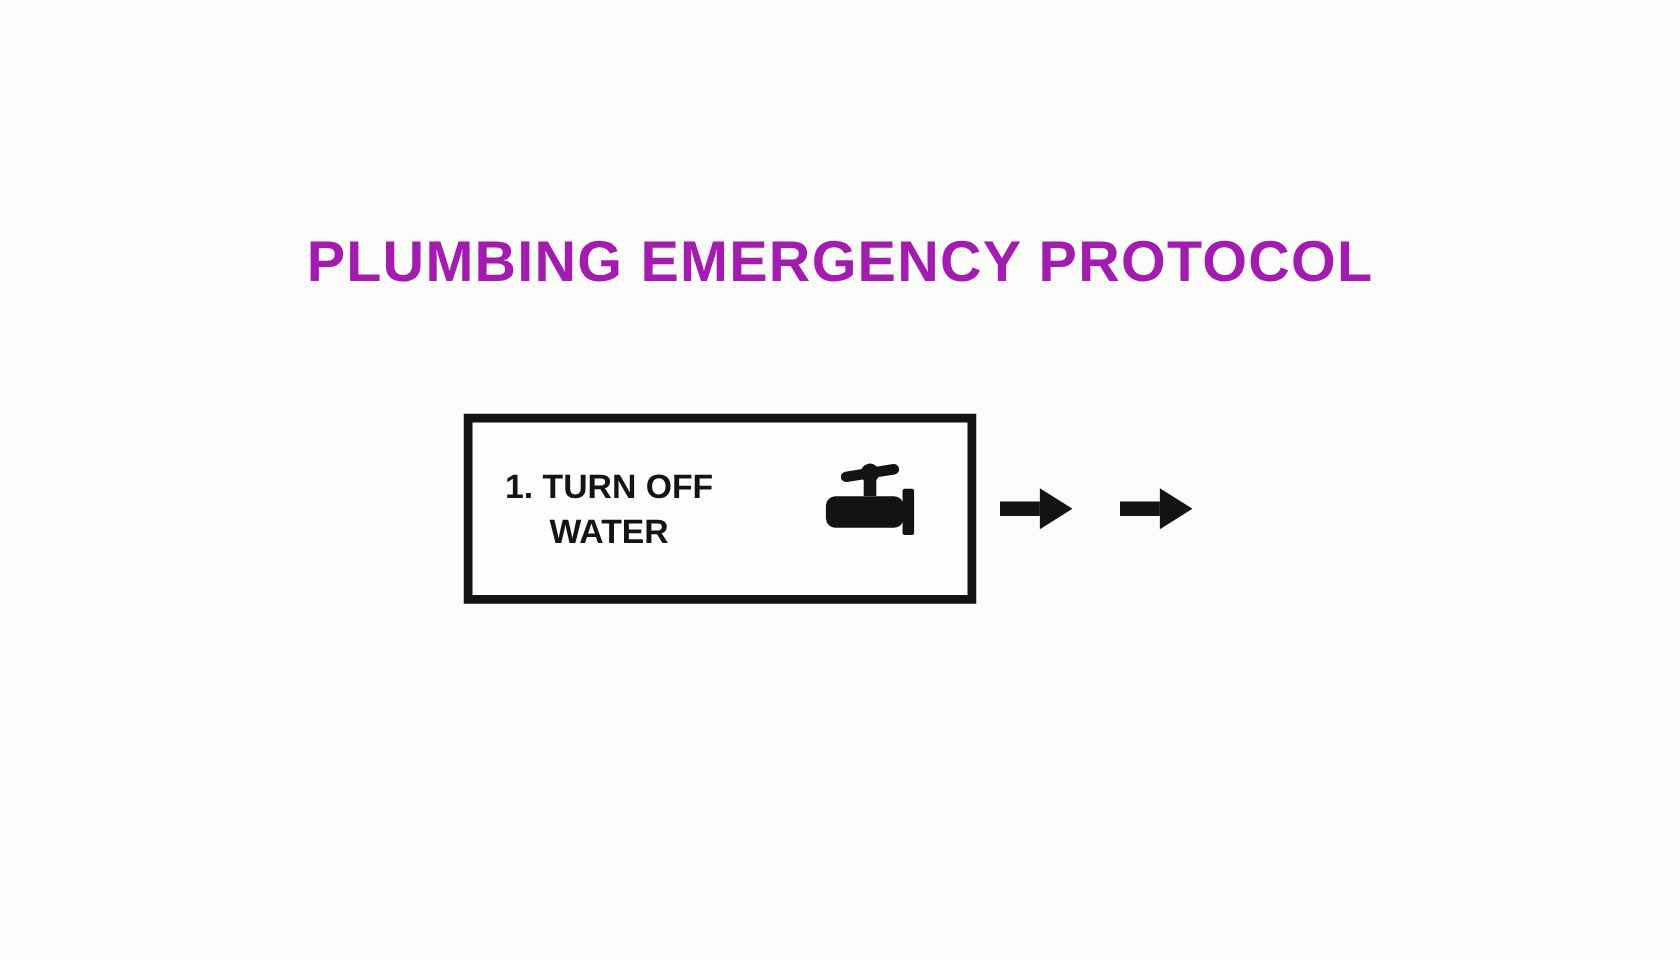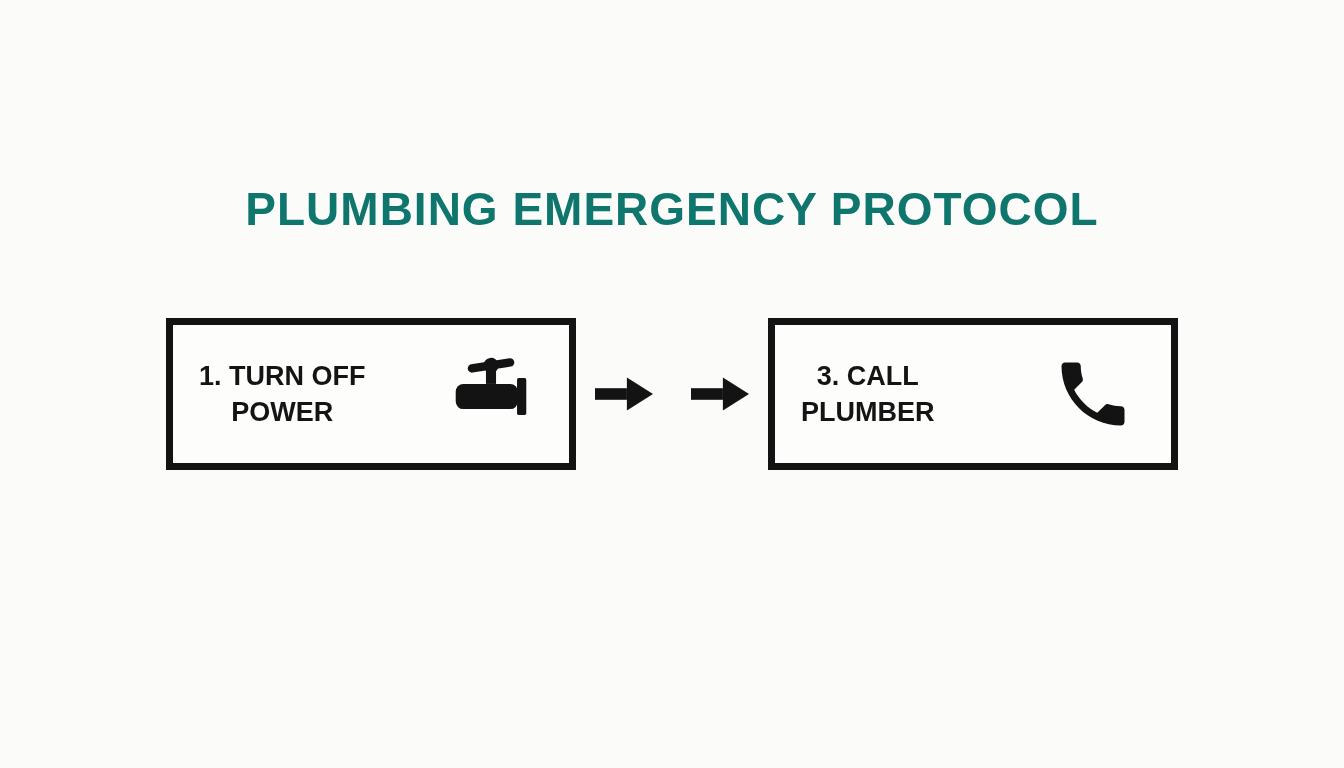--- a/index.html
+++ b/index.html
@@ -28,7 +28,7 @@
     font-size: 46px;
     font-weight: 700;
     letter-spacing: 1px;
-    color: #0f766e;
+    color: #a21caf;
   }
   .flow {
     position: absolute;

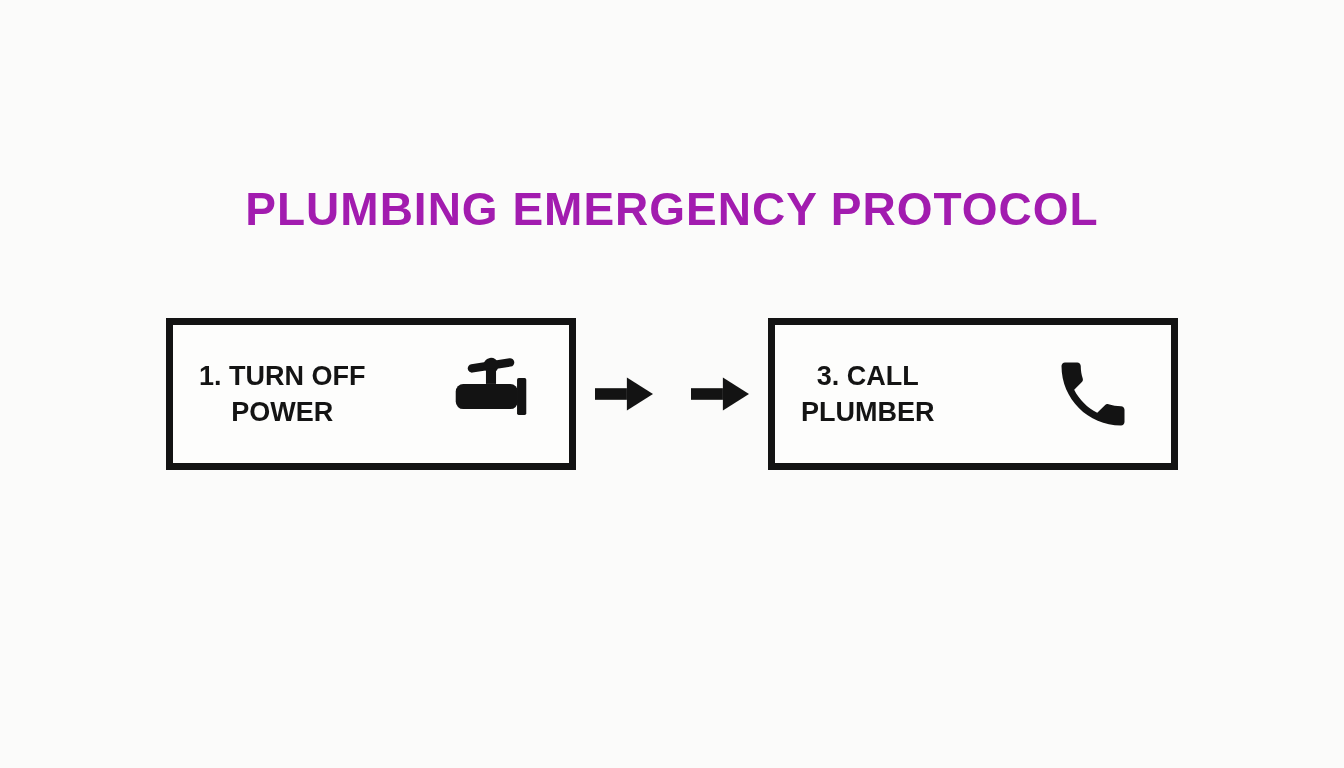--- a/index.html
+++ b/index.html
@@ -32,7 +32,7 @@
   }
   .flow {
     position: absolute;
-    top: 318px;
+    top: 331px;
     left: 0;
     width: 100%;
     display: flex;

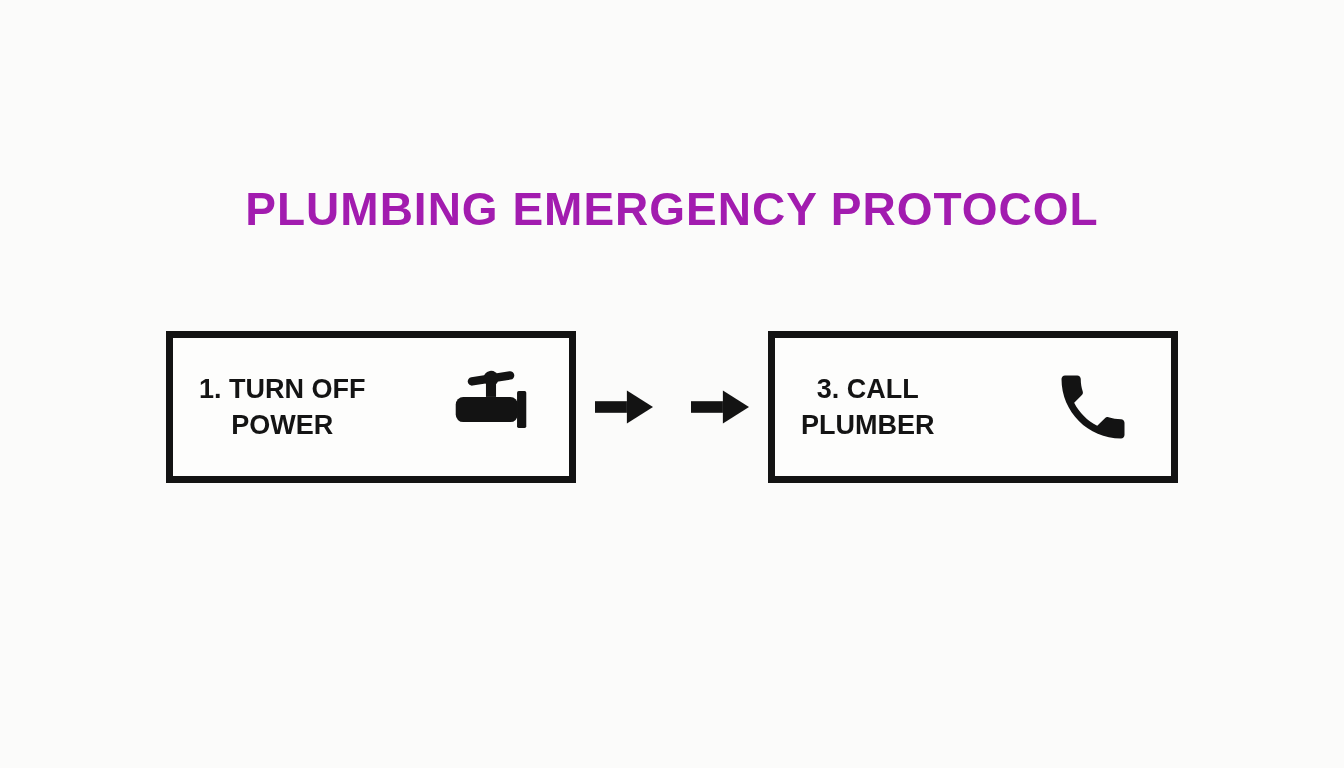--- a/index.html
+++ b/index.html
@@ -126,17 +126,6 @@
       </svg>
     </div>
 
-    <div class="step-box">
-      <div class="step-label">
-        <span>3. CALL</span><br>
-        <span>PLUMBER</span>
-      </div>
-      <div class="step-icon">
-        <svg viewBox="0 0 24 24" aria-hidden="true">
-          <path d="M6.62 10.79c1.44 2.83 3.76 5.14 6.59 6.59l2.2-2.2c.27-.27.67-.36 1.02-.24 1.12.37 2.33.57 3.57.57.55 0 1 .45 1 1V20c0 .55-.45 1-1 1-9.39 0-17-7.61-17-17 0-.55.45-1 1-1h3.5c.55 0 1 .45 1 1 0 1.25.2 2.45.57 3.57.11.35.03.74-.24 1.02l-2.2 2.2z"></path>
-        </svg>
-      </div>
-    </div>
 
   </div>
 </div>

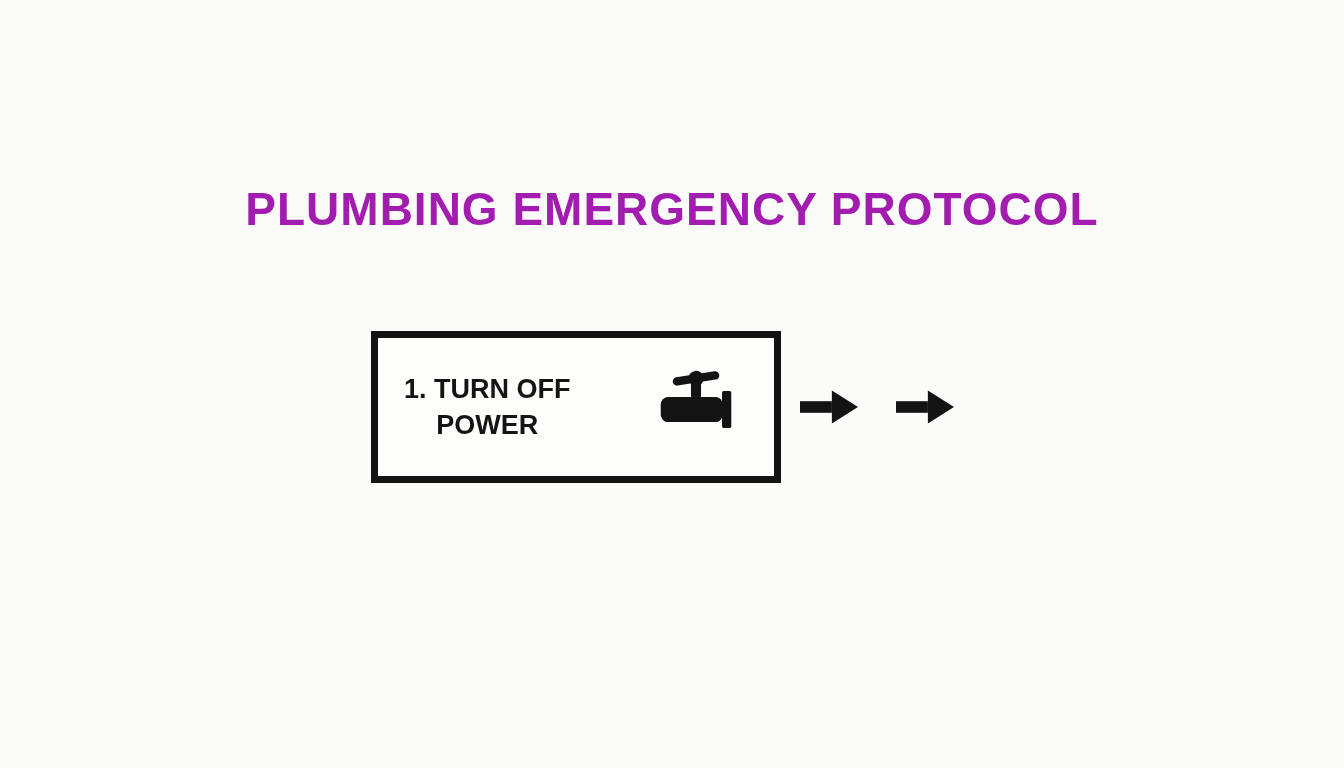--- a/index.html
+++ b/index.html
@@ -96,7 +96,7 @@
     <div class="step-box">
       <div class="step-label">
         <span>1. TURN OFF</span><br>
-        <span>POWER</span>
+        <span>WATER</span>
       </div>
       <div class="step-icon">
         <svg viewBox="0 0 100 100" aria-hidden="true">

